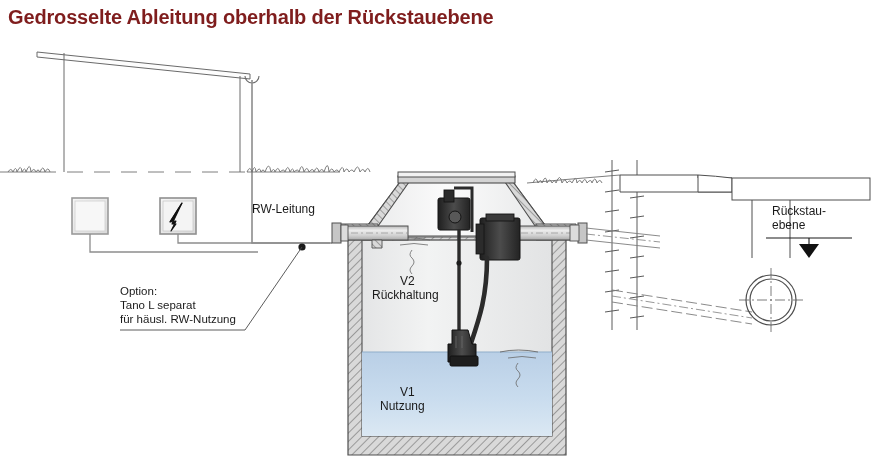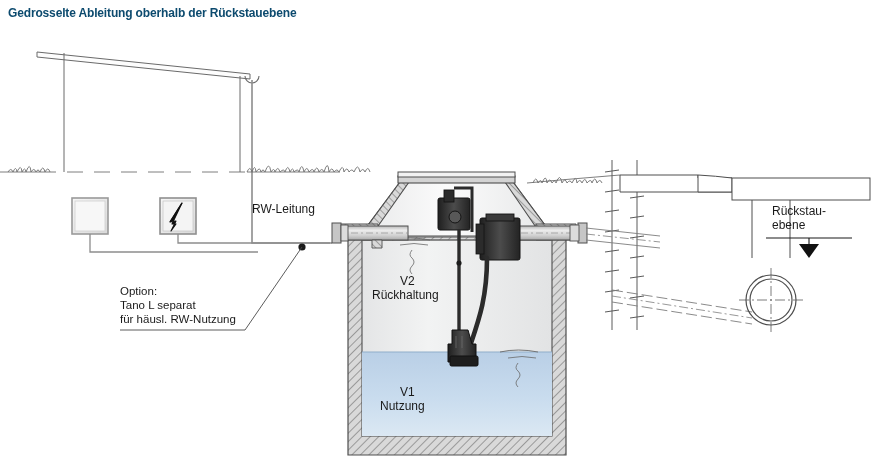--- a/index.html
+++ b/index.html
@@ -24,9 +24,9 @@
     position: absolute;
     left: 8px;
     top: 6px;
-    font-size: 12px;
+    font-size: 20px;
     font-weight: bold;
-    color: #0c4a6e;
+    color: #7f1d1d;
     letter-spacing: -0.15px;
     white-space: nowrap;
   }

